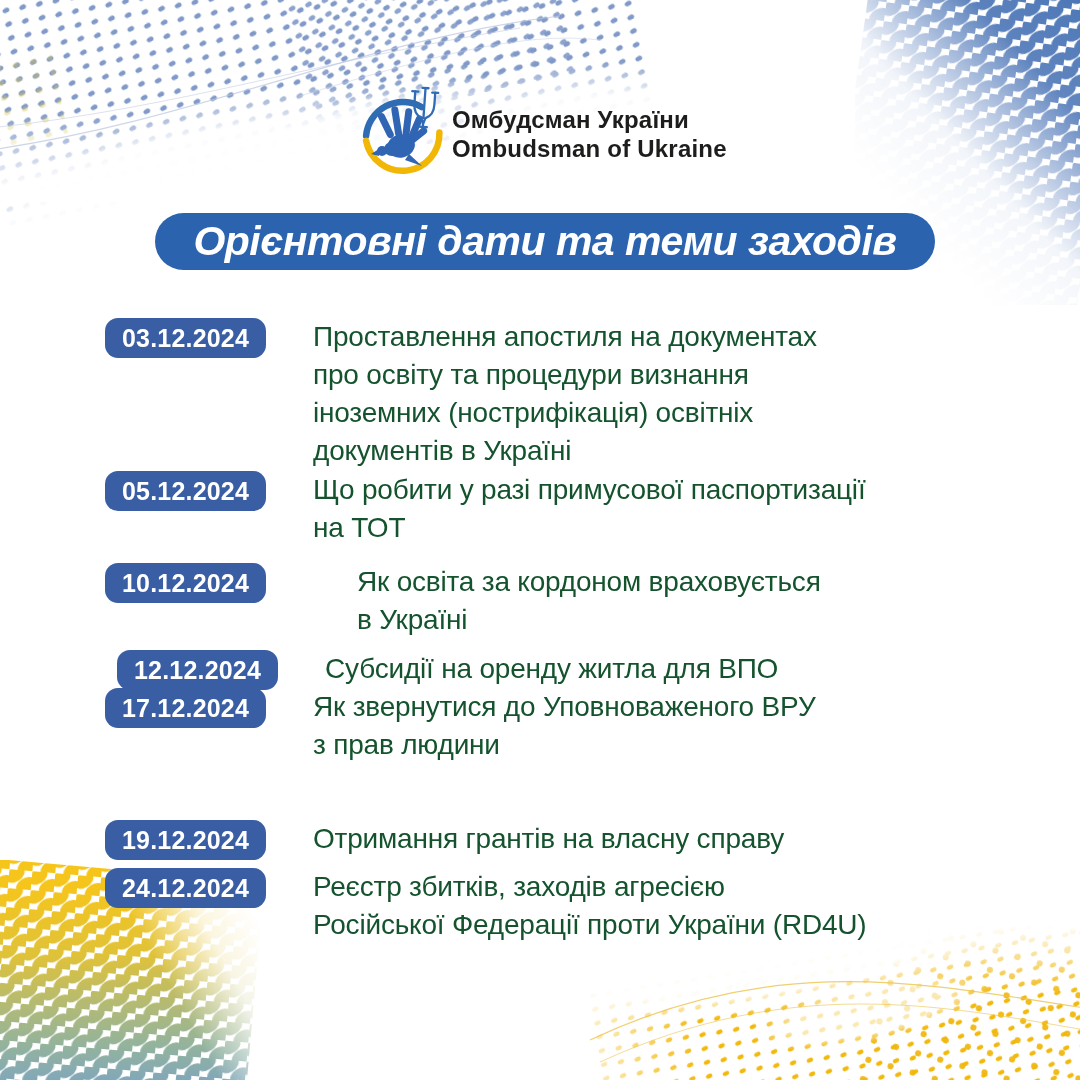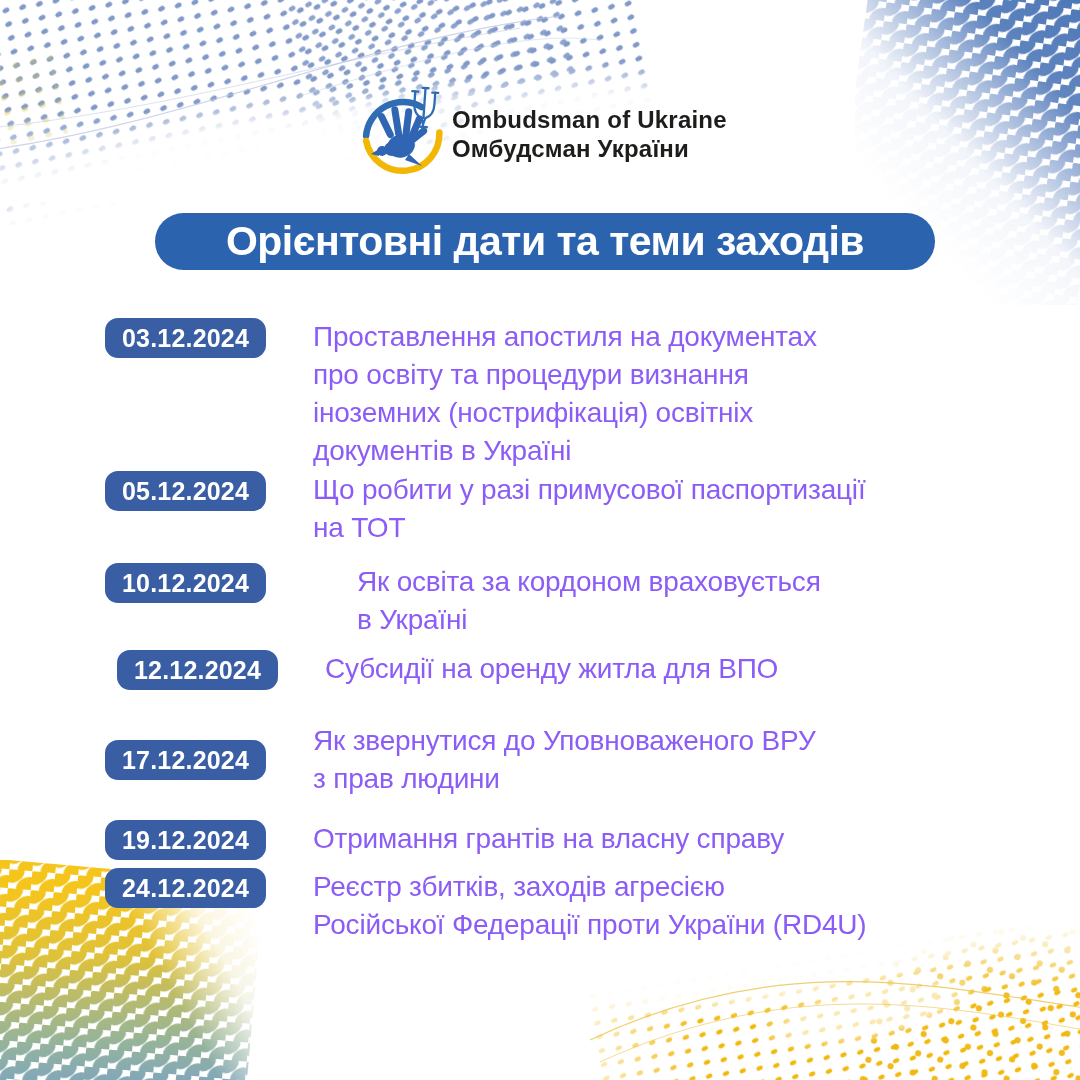--- a/index.html
+++ b/index.html
@@ -193,8 +193,8 @@
   </svg>
 
   <div class="logo-text">
+    <div class="logo-line">Омбудсман України</div>
     <div class="logo-line">Ombudsman of Ukraine</div>
-    <div class="logo-line">Омбудсман України</div>
   </div>
 
   <div class="banner">

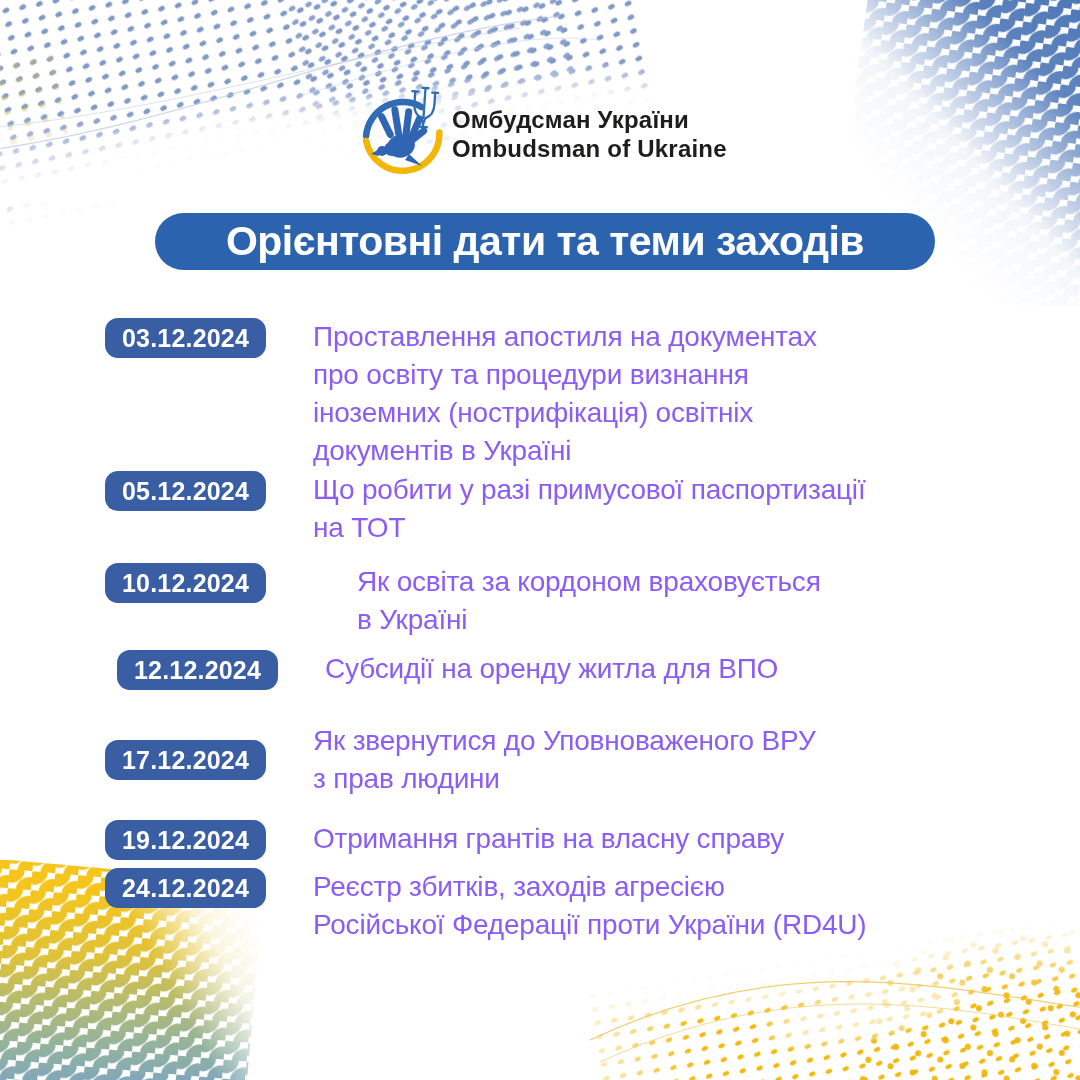--- a/index.html
+++ b/index.html
@@ -19,7 +19,7 @@
   .banner{
     position:absolute;left:155px;top:213px;width:780px;height:57px;
     background:#2b63ae;border-radius:29px;
-    display:flex;align-items:center;justify-content:center;
+    display:flex;align-items:center;justify-content:center;font-style:italic;
   }
   .banner-title{color:#ffffff;font-size:41px;font-weight:bold;letter-spacing:-0.5px;white-space:nowrap;}
 

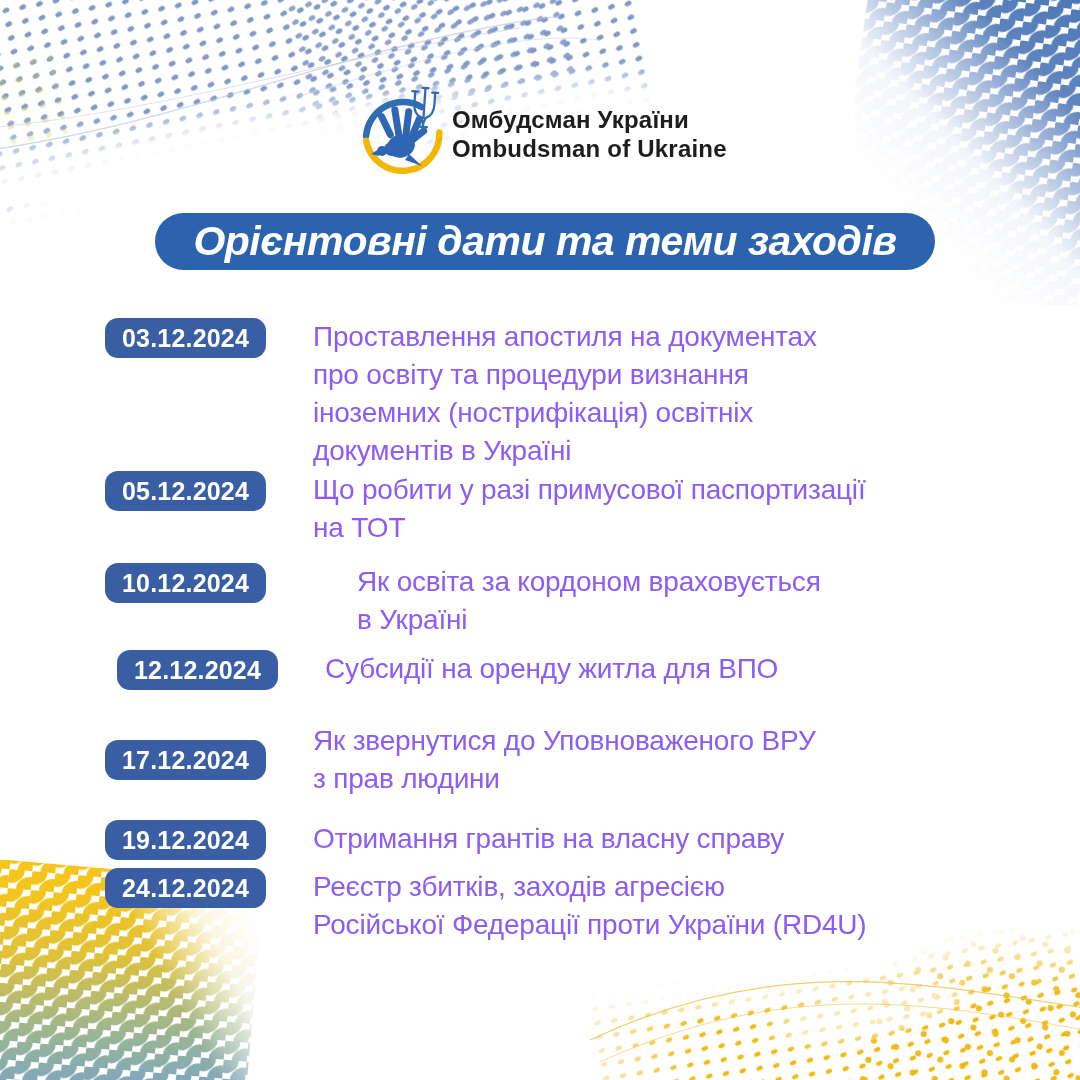--- a/index.html
+++ b/index.html
@@ -33,7 +33,7 @@
   }
   .event-topic{
     margin-left:47px;margin-top:0px;
-    font-size:28px;line-height:38px;color:#8b5cf6;
+    font-size:28px;line-height:38px;color:#14532d;
     white-space:pre-line;letter-spacing:-0.2px;
   }
 </style>

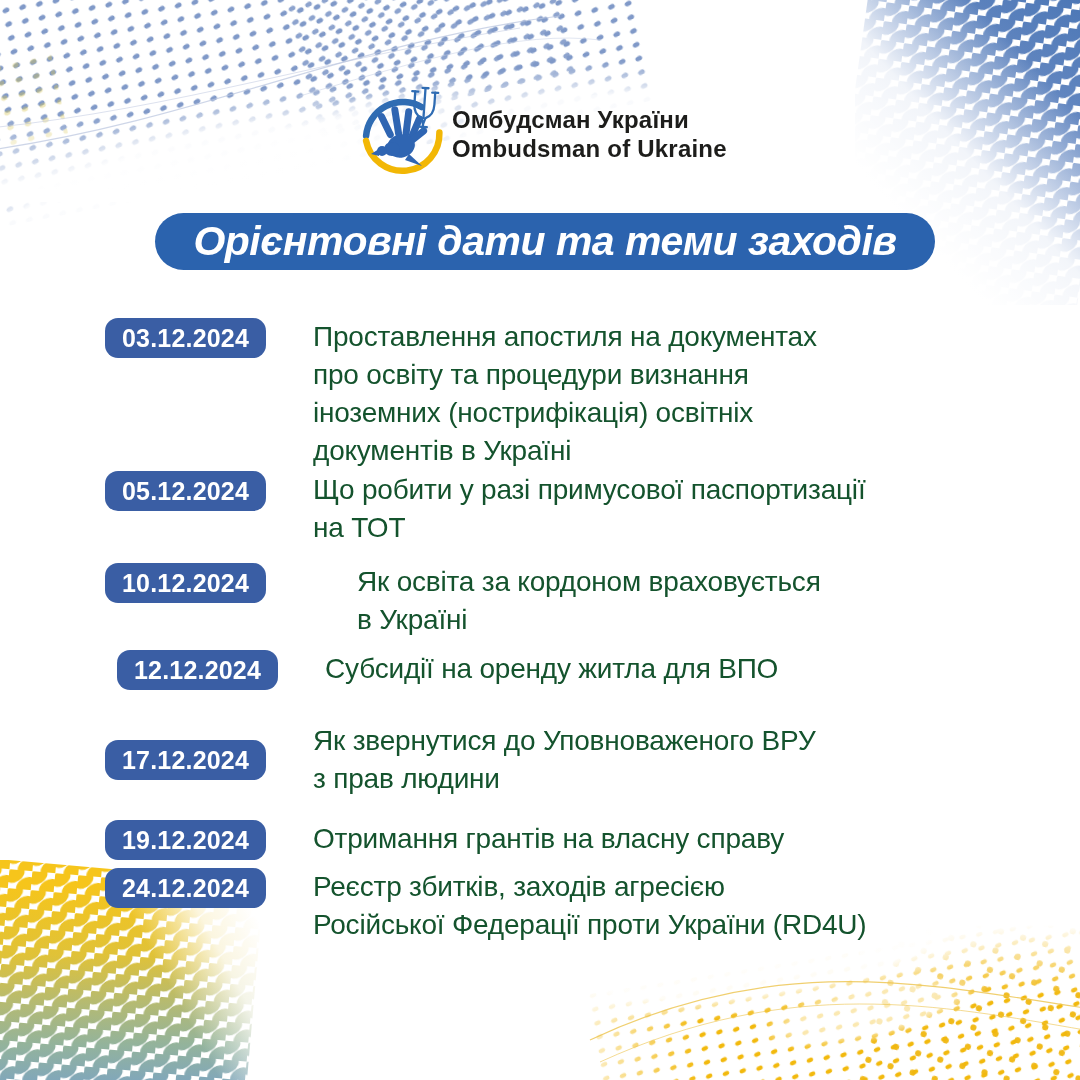--- a/index.html
+++ b/index.html
@@ -223,7 +223,7 @@
         <div class="date-badge">12.12.2024</div>
         <div class="event-topic">Субсидії на оренду житла для ВПО</div>
       </div>
-      <div class="event-row" style="top: 722px; align-items: center;">
+      <div class="event-row" style="top: 688px;">
         <div class="date-badge">17.12.2024</div>
         <div class="event-topic">Як звернутися до Уповноваженого ВРУ
 з прав людини</div>

